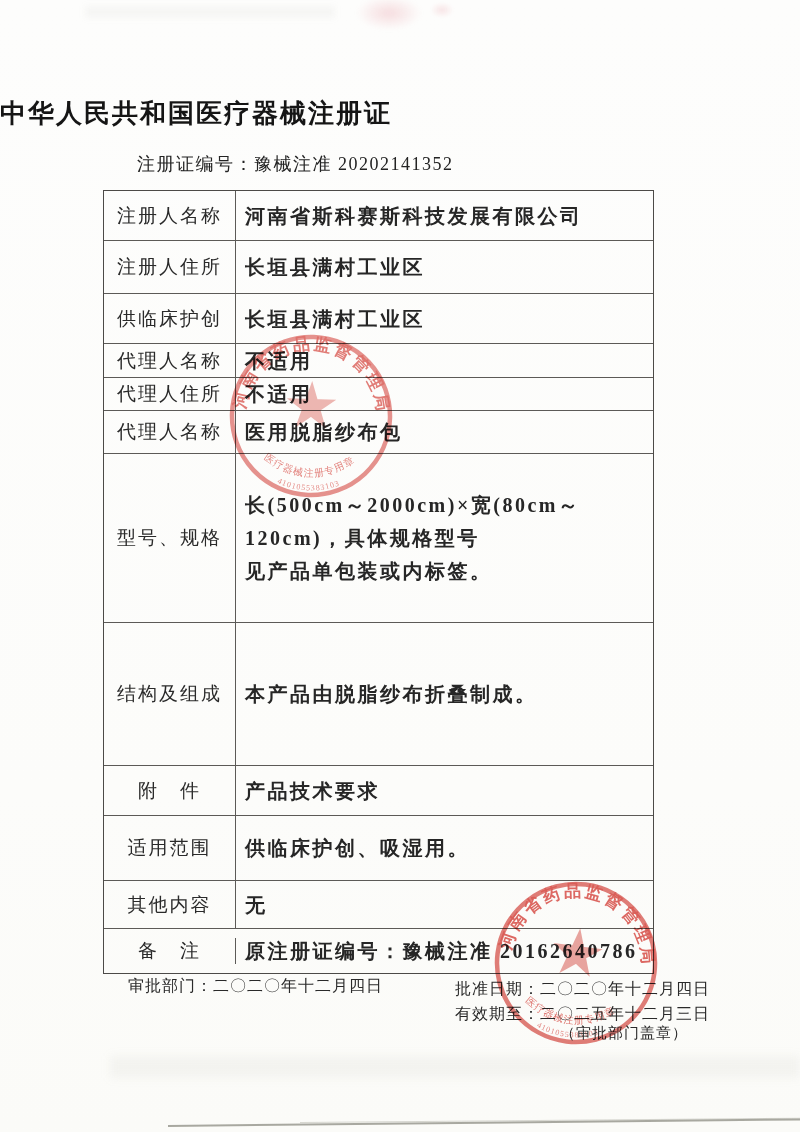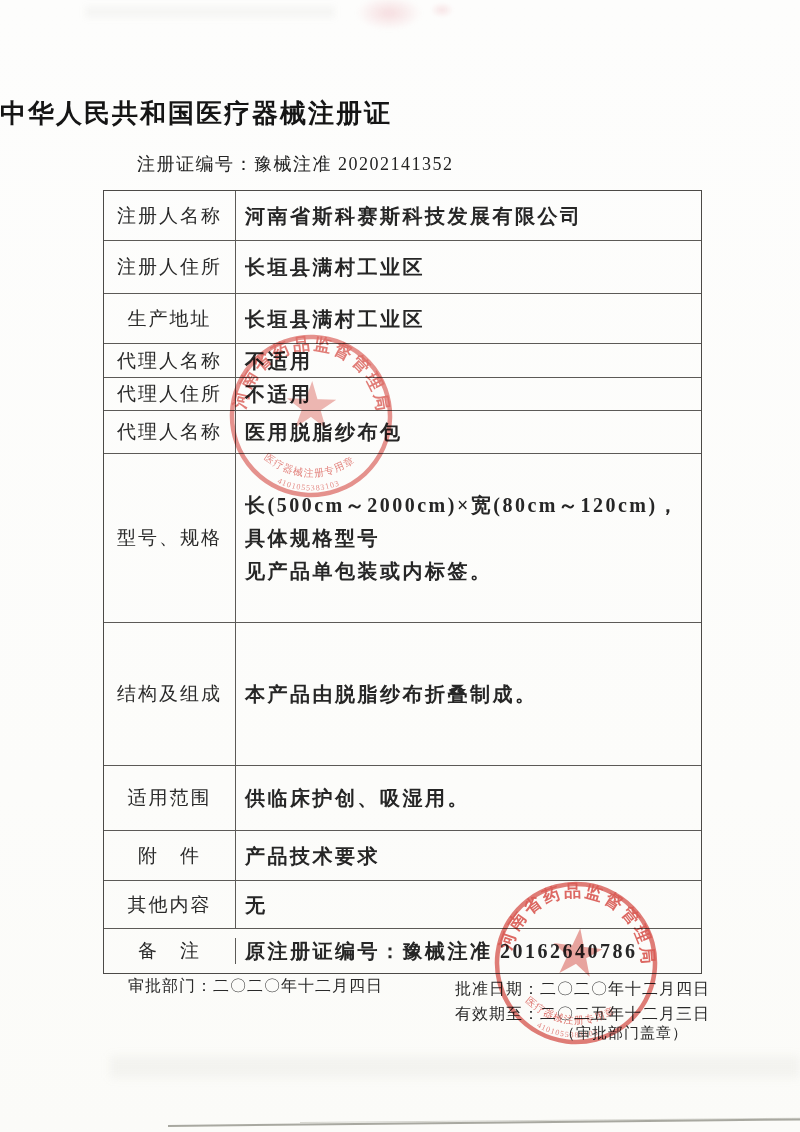--- a/index.html
+++ b/index.html
@@ -19,7 +19,7 @@
     font-size:18px; letter-spacing:1.5px; color:#232323;
   }
   .cert-table{
-    position:absolute; left:103px; top:190px; width:599px;
+    position:absolute; left:103px; top:190px; width:551px;
     border:1.5px solid #4c4a47; box-sizing:border-box;
     background:transparent;
   }

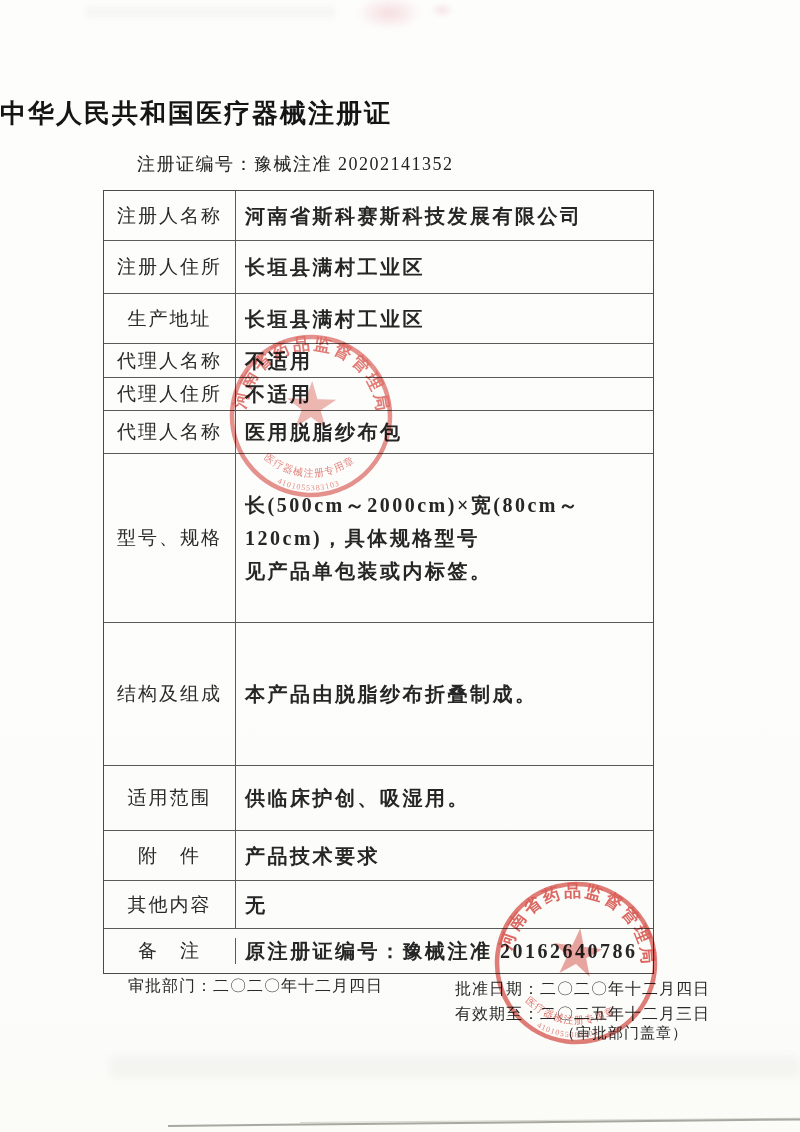--- a/index.html
+++ b/index.html
@@ -93,7 +93,7 @@
       <div class="vcell">长垣县满村工业区</div>
     </div>
     <div class="trow r3">
-      <div class="lcell">生产地址</div>
+      <div class="lcell">供临床护创</div>
       <div class="vcell">长垣县满村工业区</div>
     </div>
     <div class="trow r4">

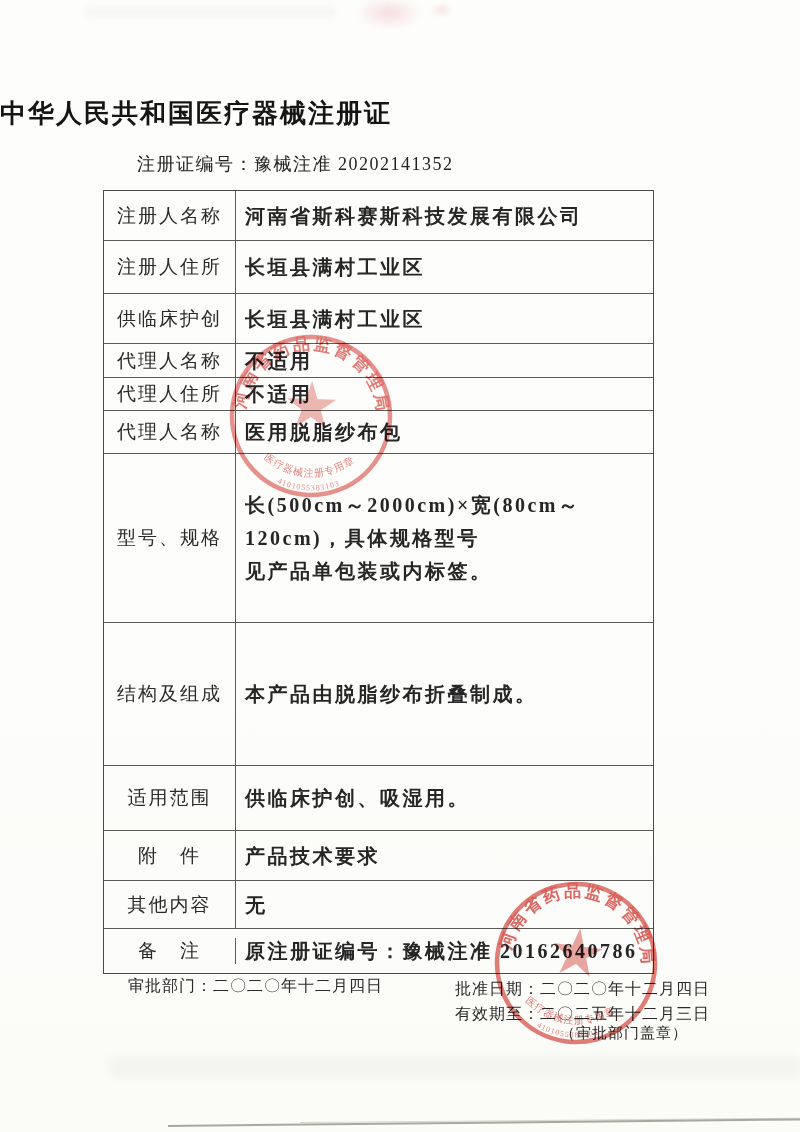--- a/index.html
+++ b/index.html
@@ -117,13 +117,13 @@
       <div class="lcell">结构及组成</div>
       <div class="vcell">本产品由脱脂纱布折叠制成。</div>
     </div>
+    <div class="trow r10">
+      <div class="lcell">附　件</div>
+      <div class="vcell">产品技术要求</div>
+    </div>
     <div class="trow r9">
       <div class="lcell">适用范围</div>
       <div class="vcell">供临床护创、吸湿用。</div>
-    </div>
-    <div class="trow r10">
-      <div class="lcell">附　件</div>
-      <div class="vcell">产品技术要求</div>
     </div>
     <div class="trow r11">
       <div class="lcell">其他内容</div>

